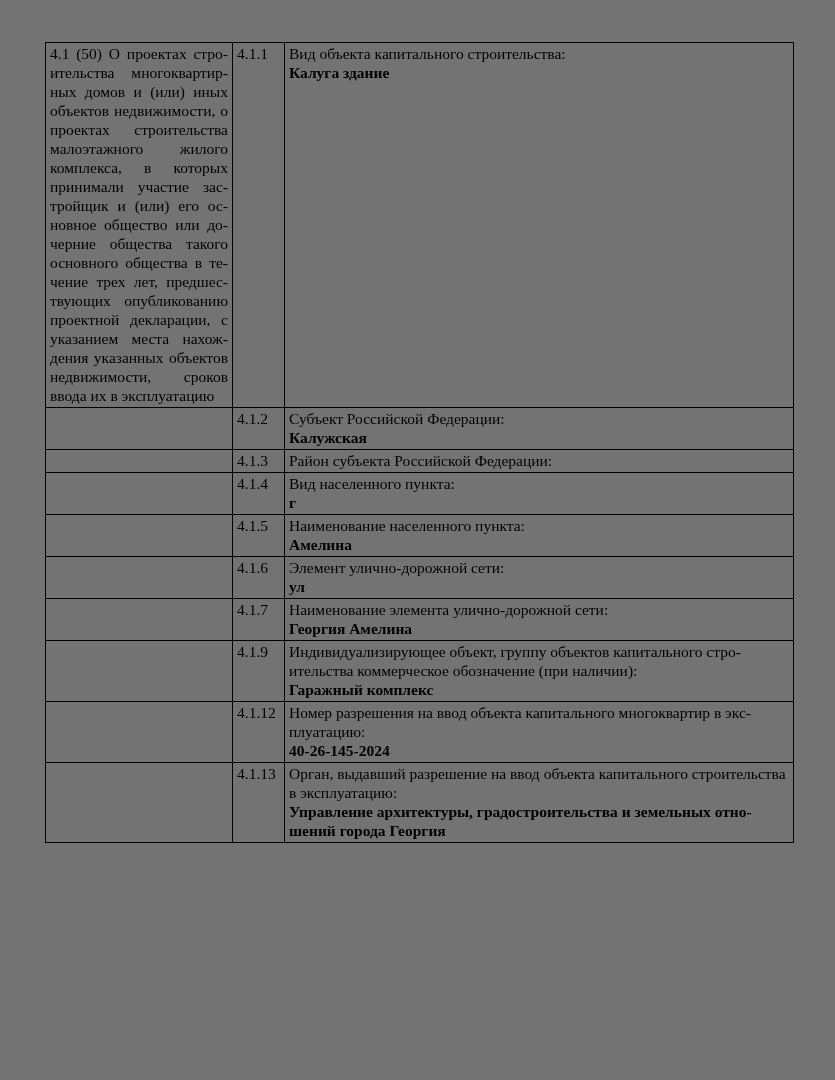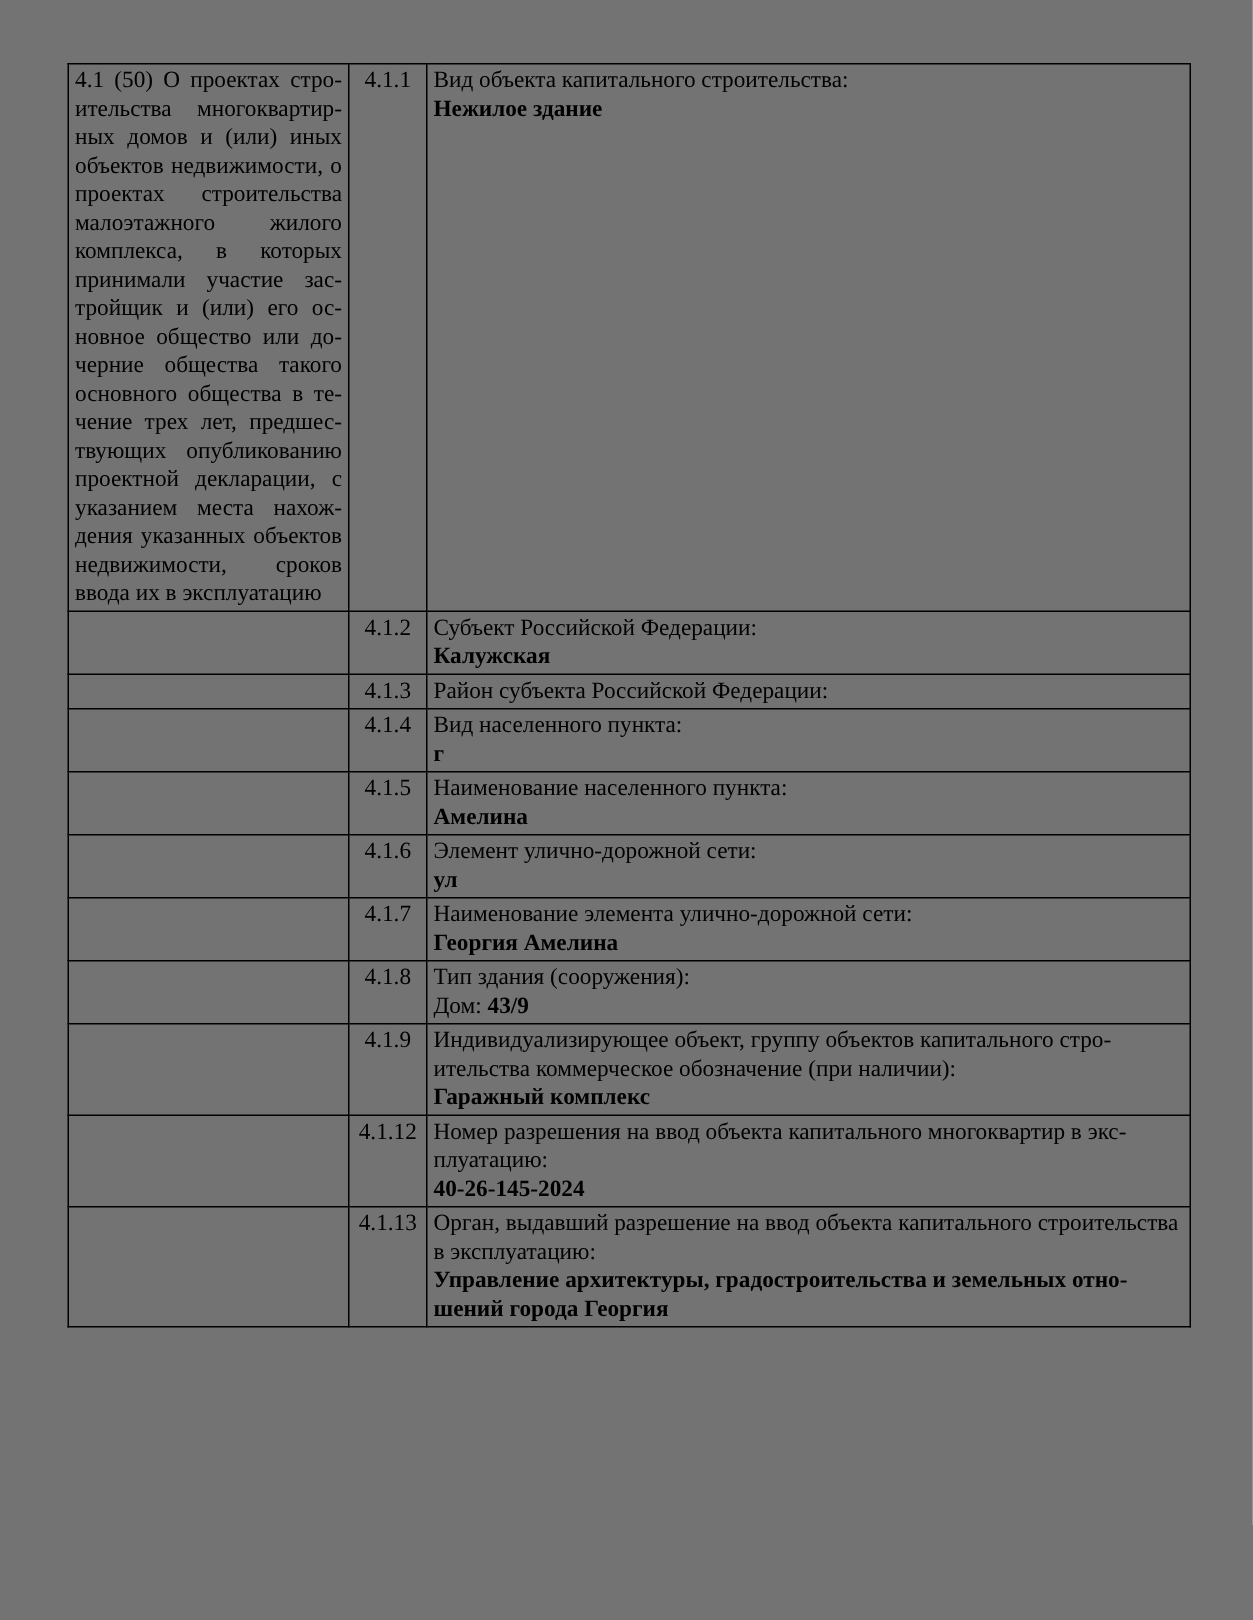--- a/index.html
+++ b/index.html
@@ -41,7 +41,6 @@
   td.code {
     vertical-align: middle;
     padding-left: 3px;
-    text-align: center;
   }
   td.mid {
     vertical-align: middle;

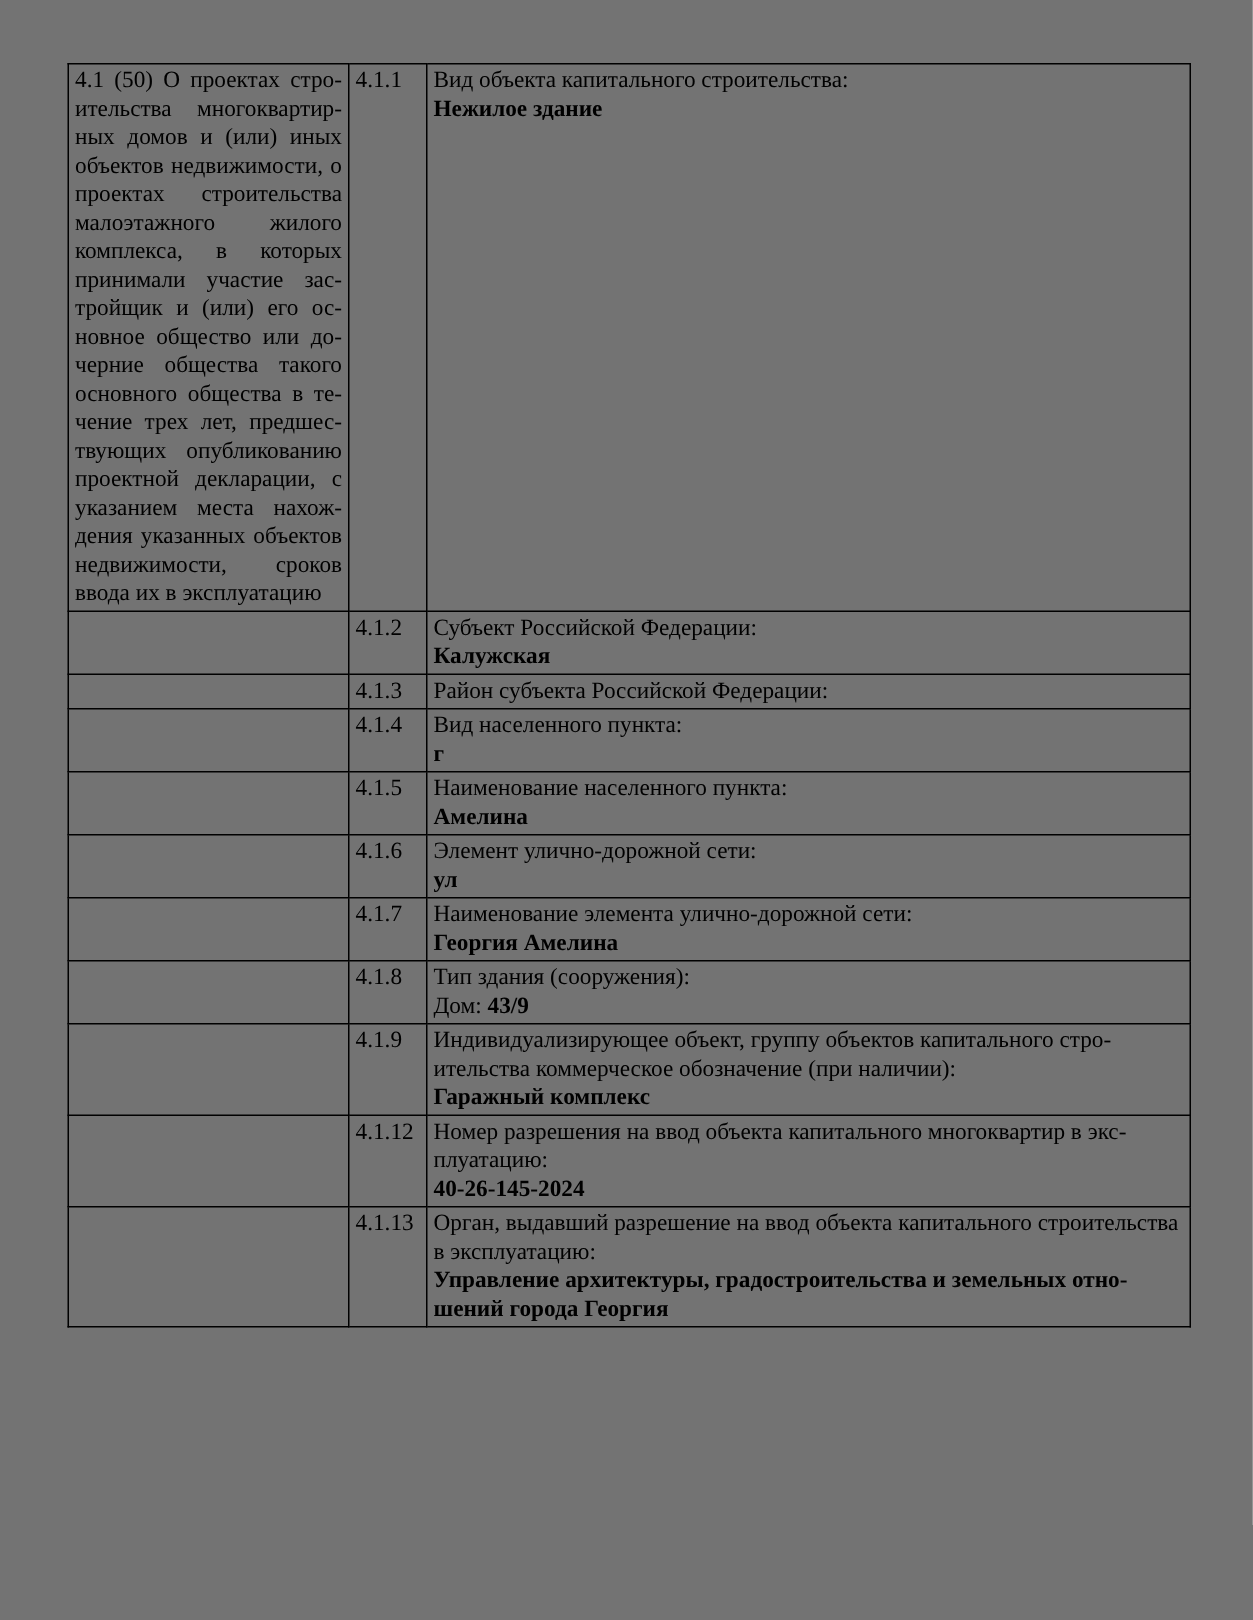--- a/index.html
+++ b/index.html
@@ -66,7 +66,7 @@
       <td class="code">4.1.1</td>
       <td class="content mid">
         <div>Вид объекта капитального строительства:</div>
-        <div class="value">Нежилое здание</div>
+        <div class="value">Калуга здание</div>
       </td>
     </tr>
 

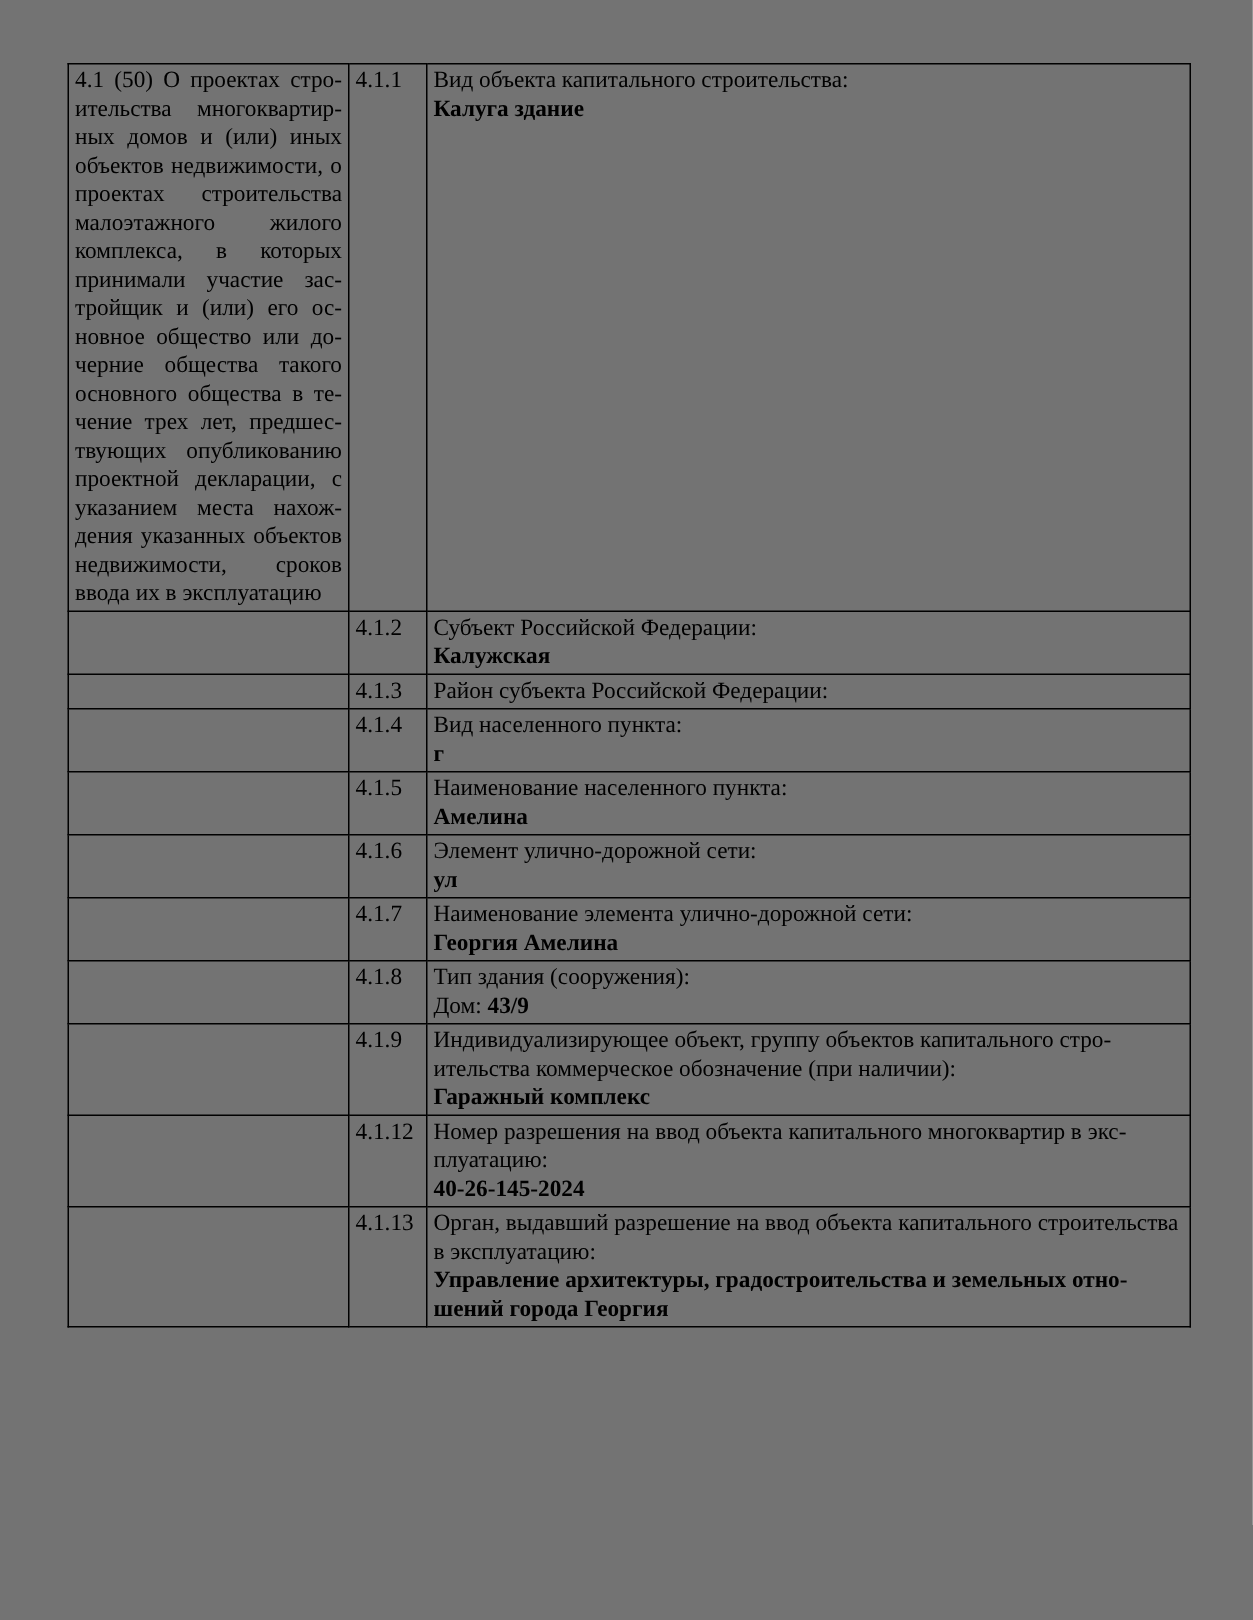--- a/index.html
+++ b/index.html
@@ -123,14 +123,6 @@
       </td>
     </tr>
 
-    <tr>
-      <td class="desc"></td>
-      <td class="code">4.1.8</td>
-      <td class="content">
-        <div>Тип здания (сооружения):</div>
-        <div><span>Дом: </span><span class="value">43/9</span></div>
-      </td>
-    </tr>
 
     <tr>
       <td class="desc"></td>

